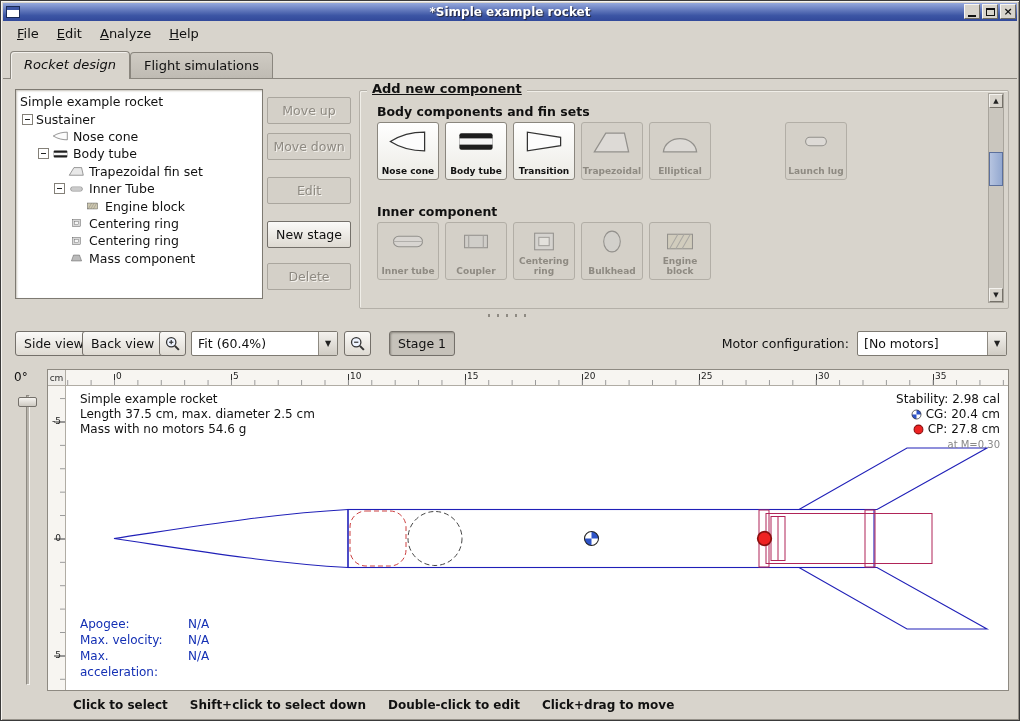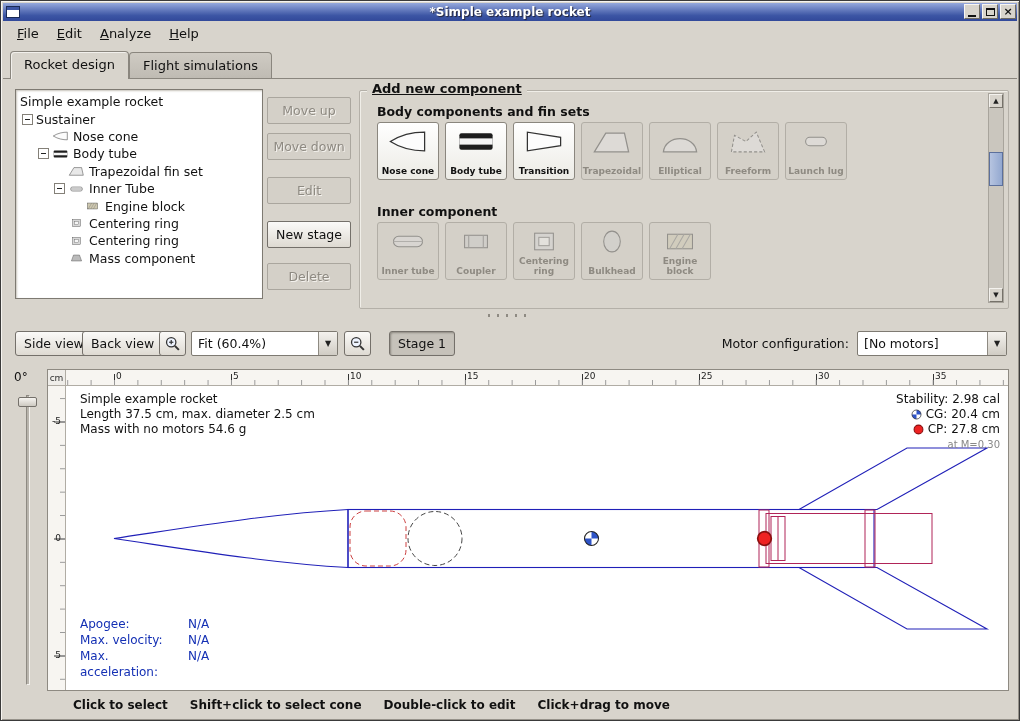--- a/index.html
+++ b/index.html
@@ -26,7 +26,7 @@
 .tabline{position:absolute;left:2px;right:2px;top:77px;height:1px;background:#8a867e;z-index:1;}
 .tabs{position:absolute;left:2px;top:46px;height:32px;display:flex;align-items:flex-end;padding-left:7px;z-index:2;}
 .tab{border:1px solid #8a867e;border-bottom:none;border-radius:4px 4px 0 0;padding:5px 13px;background:linear-gradient(#cfcbc3,#bfbbb3);margin-bottom:1px;position:relative;}
-.tab.active{background:#d8d4cc;margin-bottom:0;padding-bottom:7px;z-index:3;box-shadow:inset 1px 1px 0 #f2f0ec;}
+.tab.active{background:#d8d4cc;margin-bottom:0;padding-bottom:7px;z-index:3;box-shadow:inset 1px 1px 0 #f2f0ec;font-style:italic;}
 
 
 .tree{position:absolute;left:14px;top:88px;width:248px;height:210px;background:#fff;border:1px solid #7e7a72;box-shadow:inset 1px 1px 2px #c8c4bc;padding:3px 0;overflow:hidden;font-size:12.5px;}

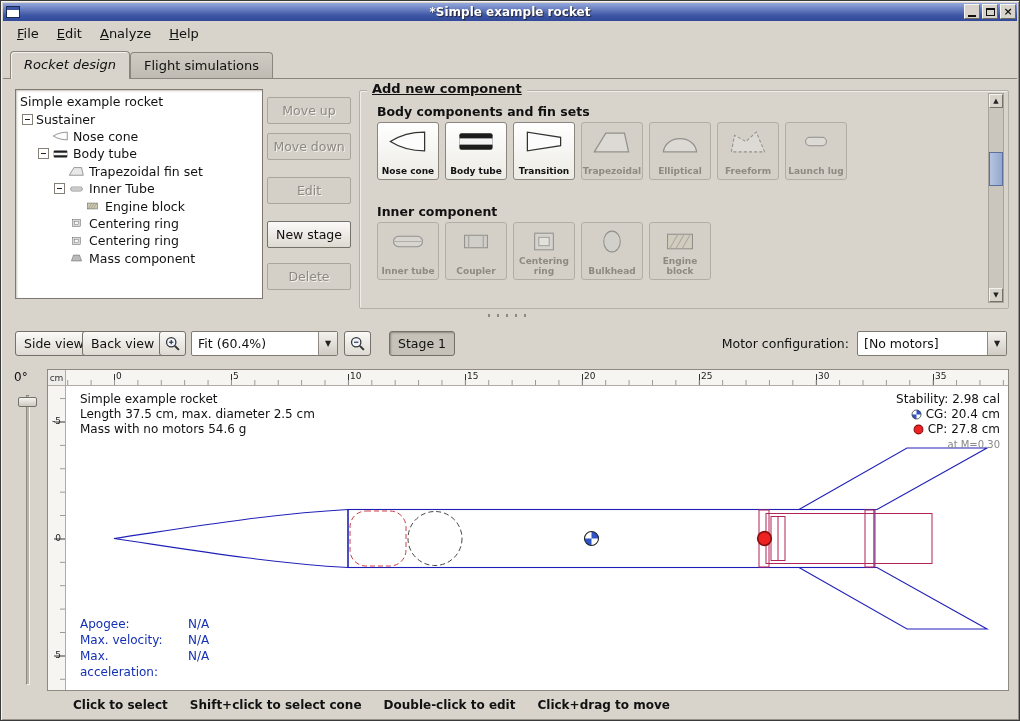--- a/index.html
+++ b/index.html
@@ -304,12 +304,6 @@
         </svg>
         <span class="plabel">Elliptical</span>
       </div>
-    <div class="pbtn disabled" style="left:358px;top:41px">
-        <svg class="picon">
-          <use href="#sy-freefin"></use>
-        </svg>
-        <span class="plabel">Freeform</span>
-      </div>
     <div class="pbtn disabled" style="left:426px;top:41px">
         <svg class="picon">
           <use href="#sy-launchlug"></use>

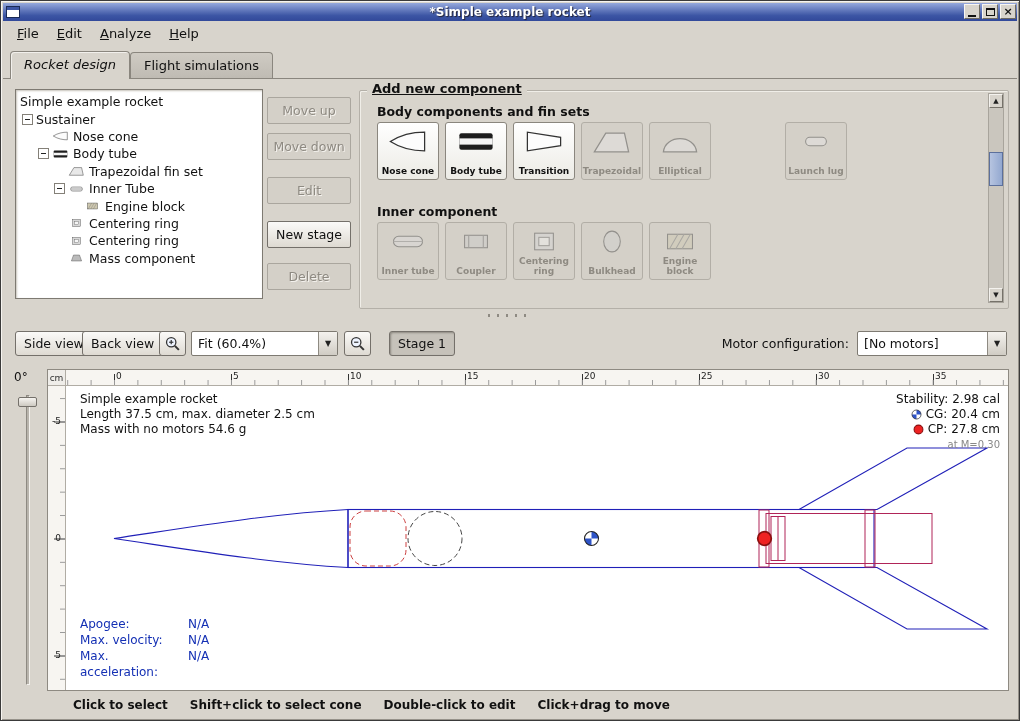--- a/index.html
+++ b/index.html
@@ -471,7 +471,7 @@
 
   <div class="hints">
     <span>Click to select</span>
-    <span>Shift+click to select cone</span>
+    <span>Shift+click to select down</span>
     <span>Double-click to edit</span>
     <span>Click+drag to move</span>
   </div>

